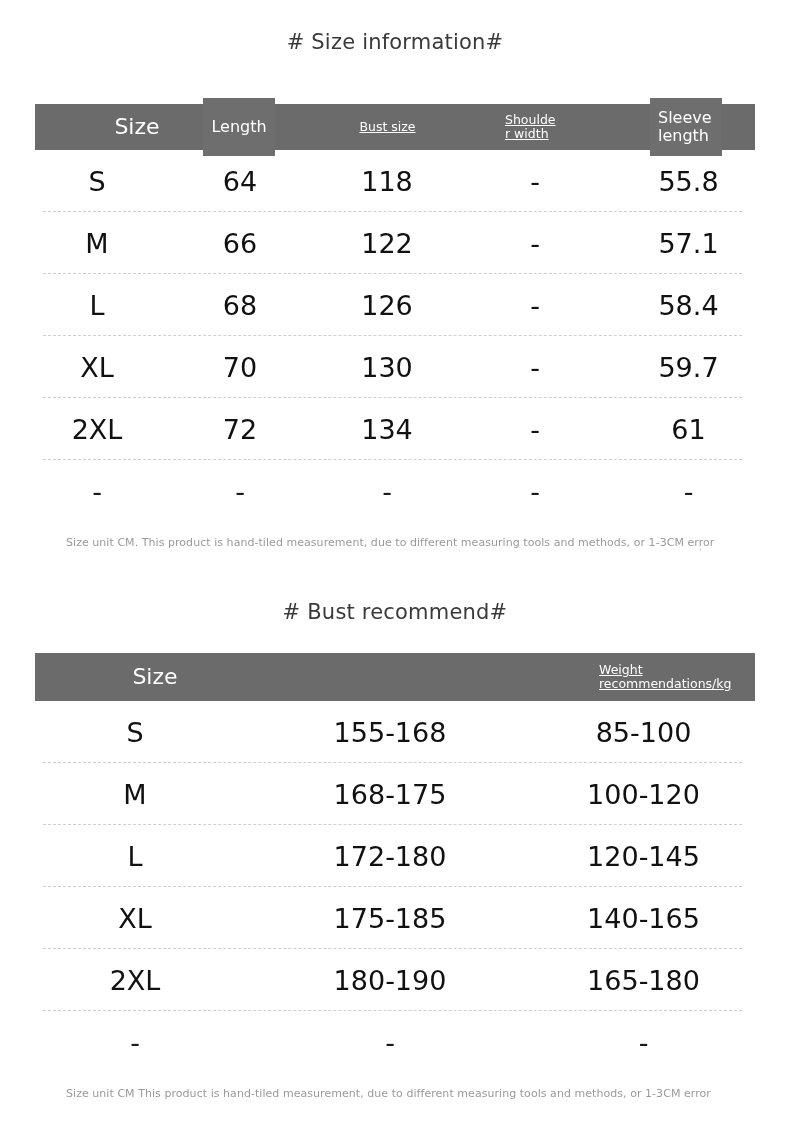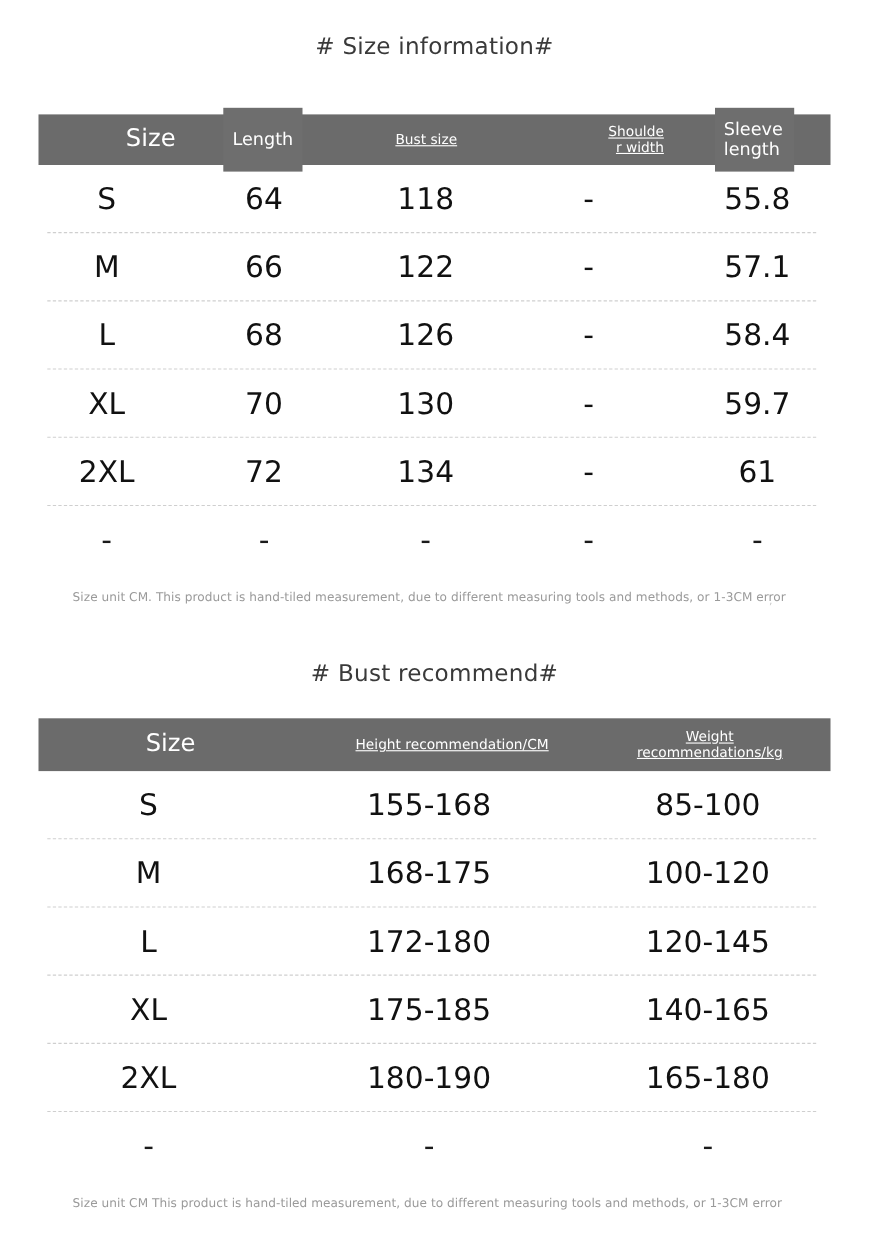--- a/index.html
+++ b/index.html
@@ -149,7 +149,7 @@
       <div class="hcell small" style="left:280px; width:145px;">Bust size</div>
 
       <div class="hcell small" style="left:438px; width:110px; justify-content:flex-start; padding-left:32px;">
-        <div style="text-align:right;margin-left:48px;">
+        <div style="text-align:left;">
           <div>Shoulde</div>
           <div>r width</div>
         </div>

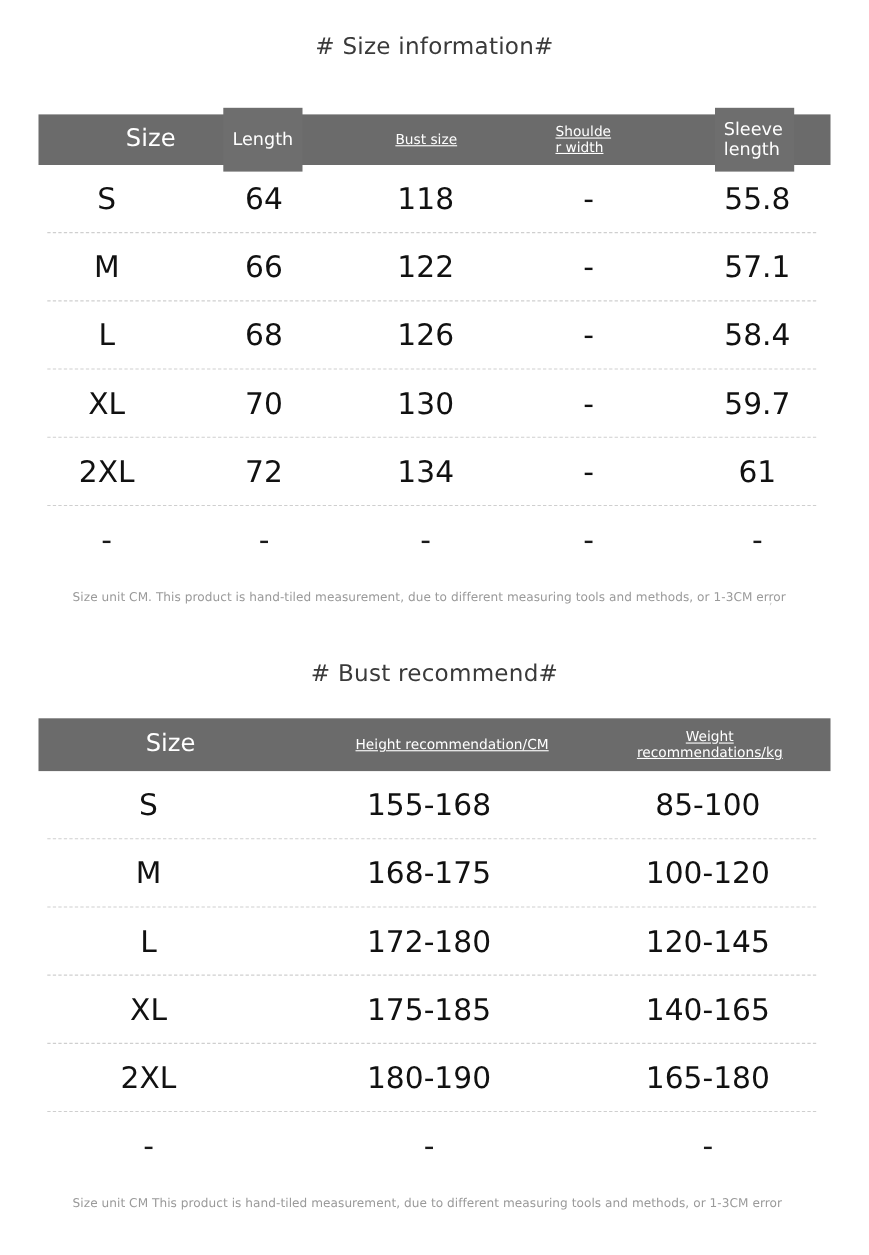--- a/index.html
+++ b/index.html
@@ -226,7 +226,6 @@
     <div class="thead">
       <div class="hcell big" style="left:0px; width:204px;">Size</div>
 
-      <div class="hcell small" style="left:240px; width:272px;">Height recommendation/CM</div>
 
       <div class="hcell small" style="left:540px; width:180px; justify-content:flex-start; padding-left:4px;">
         <div style="text-align:center;">

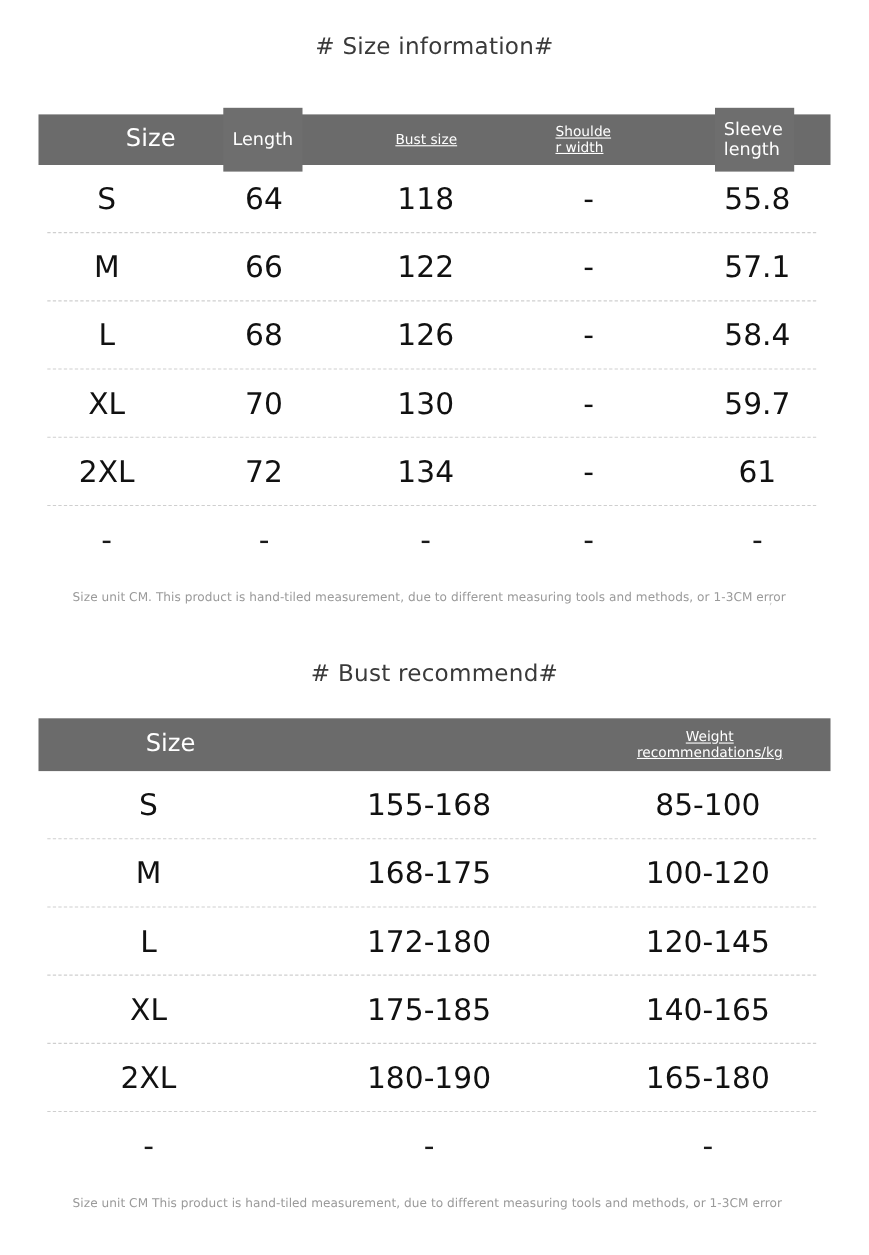--- a/index.html
+++ b/index.html
@@ -228,7 +228,7 @@
 
 
       <div class="hcell small" style="left:540px; width:180px; justify-content:flex-start; padding-left:4px;">
-        <div style="text-align:center;">
+        <div style="text-align:left;margin-left:20px;">
           <div>Weight</div>
           <div>recommendations/kg</div>
         </div>

